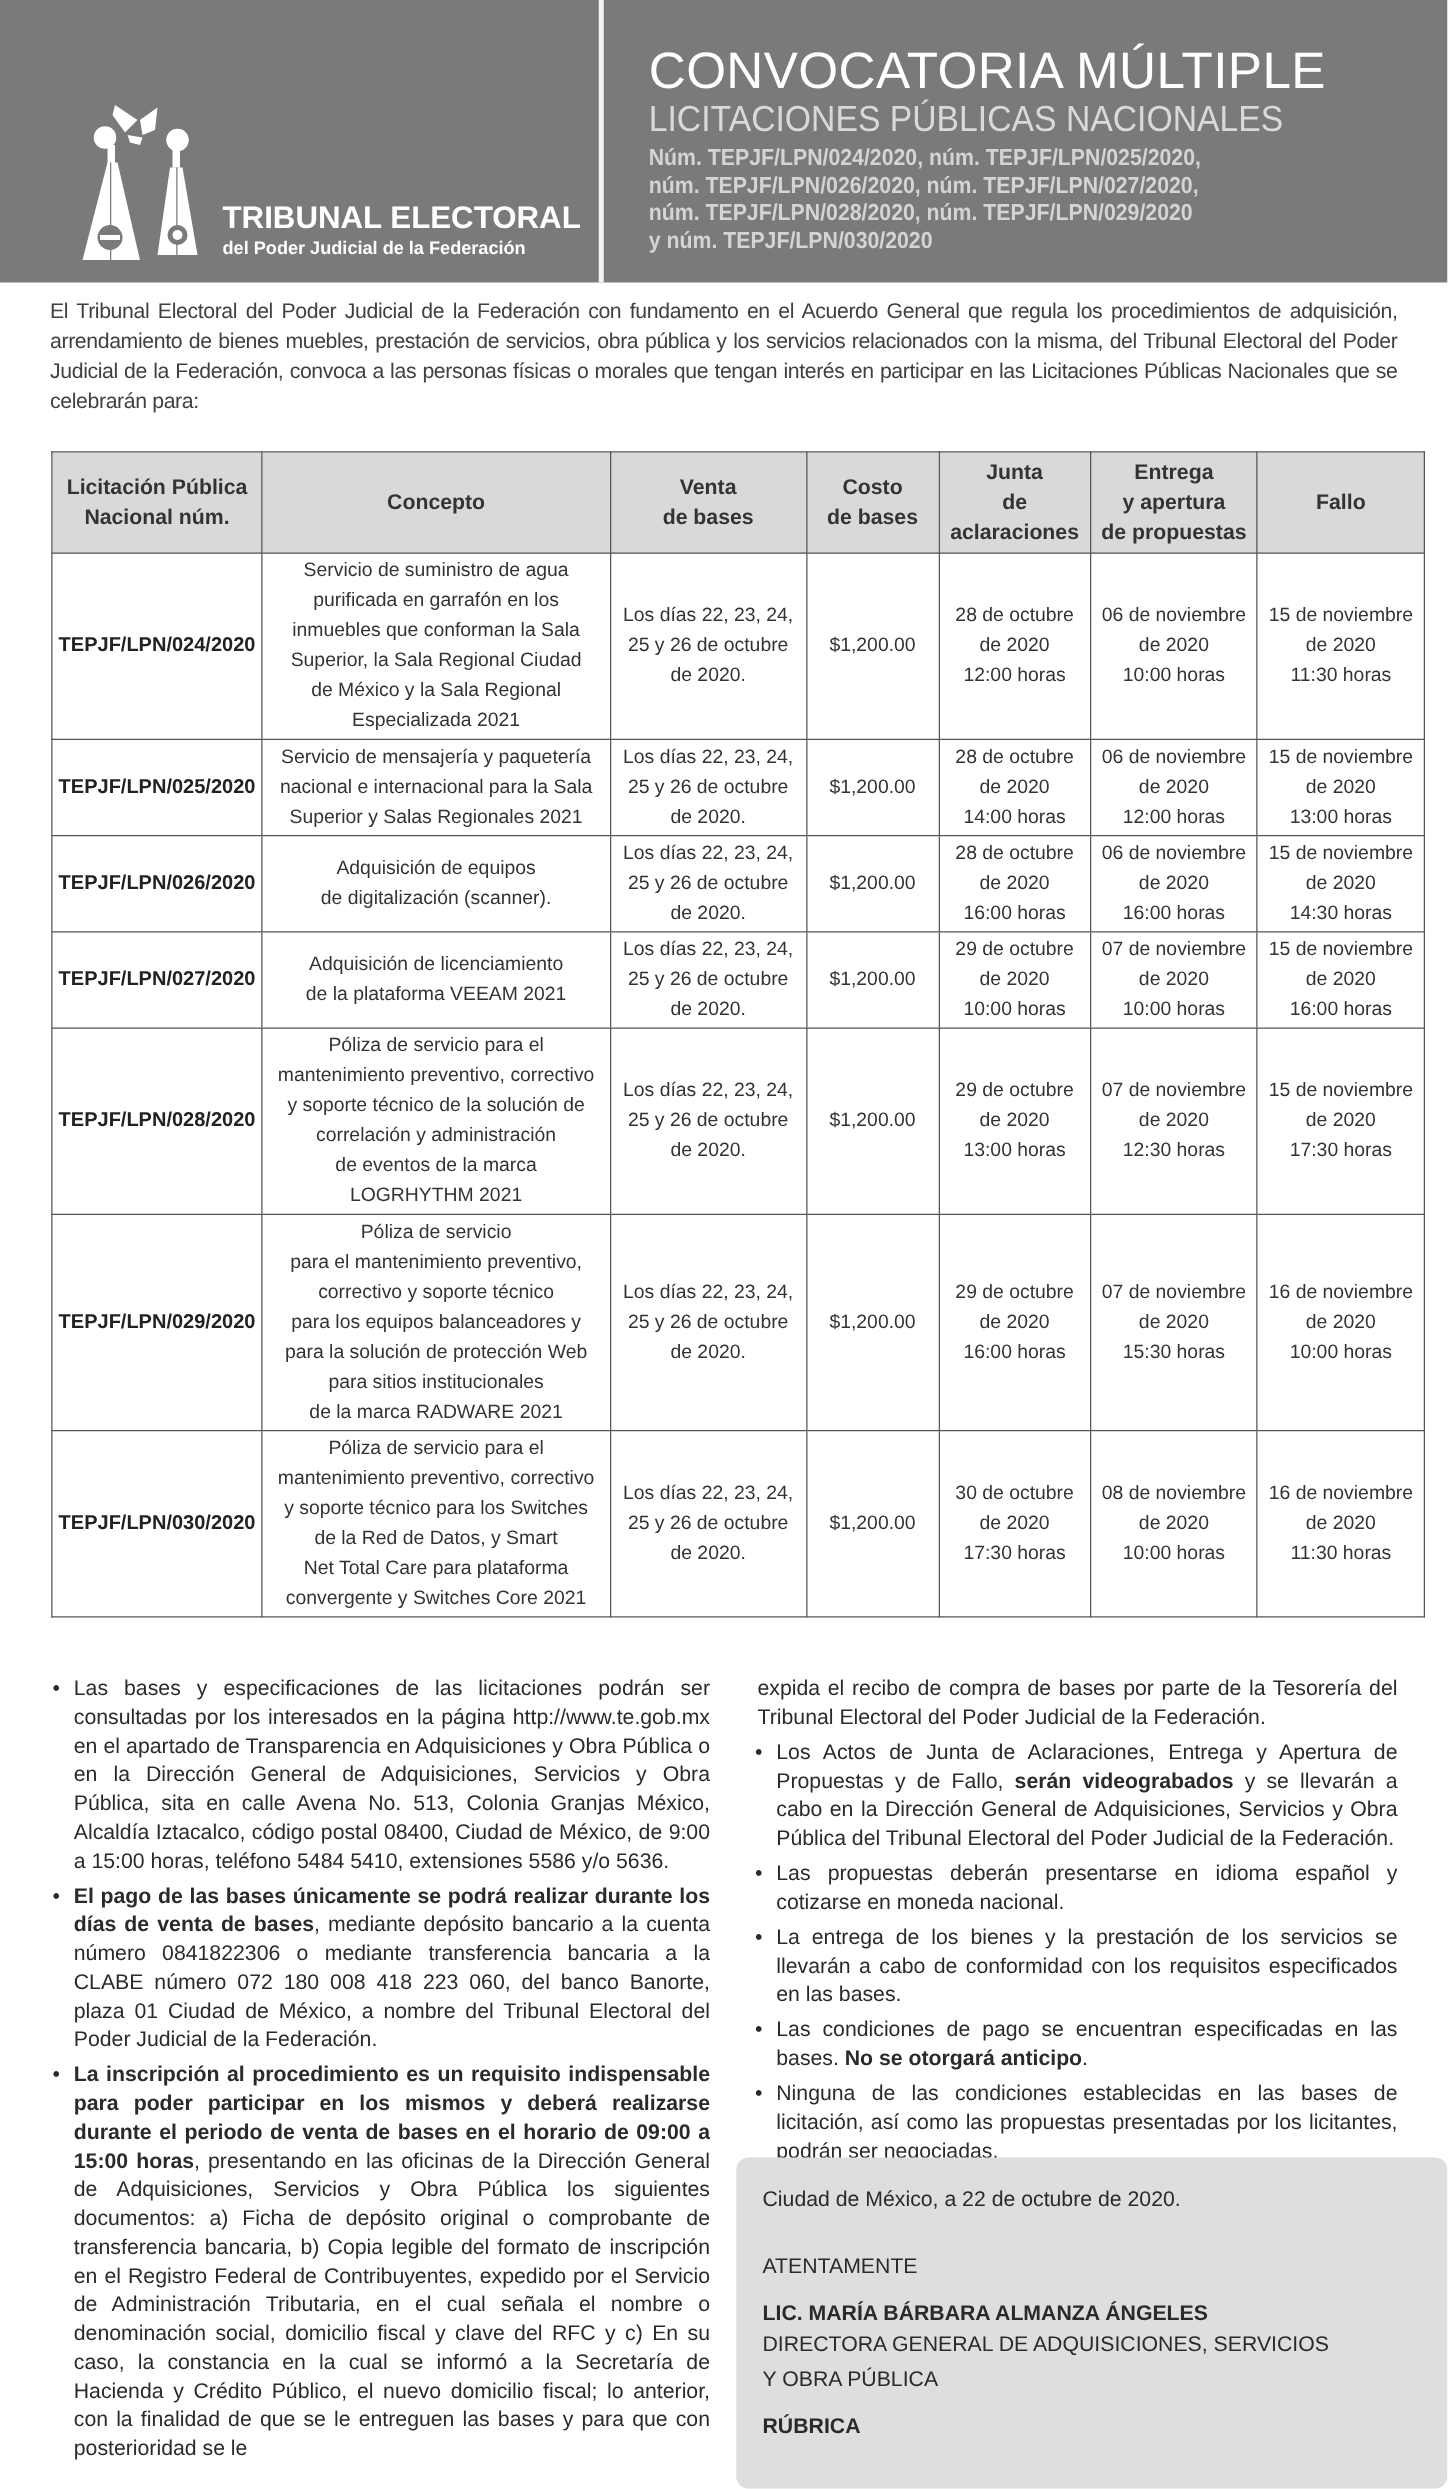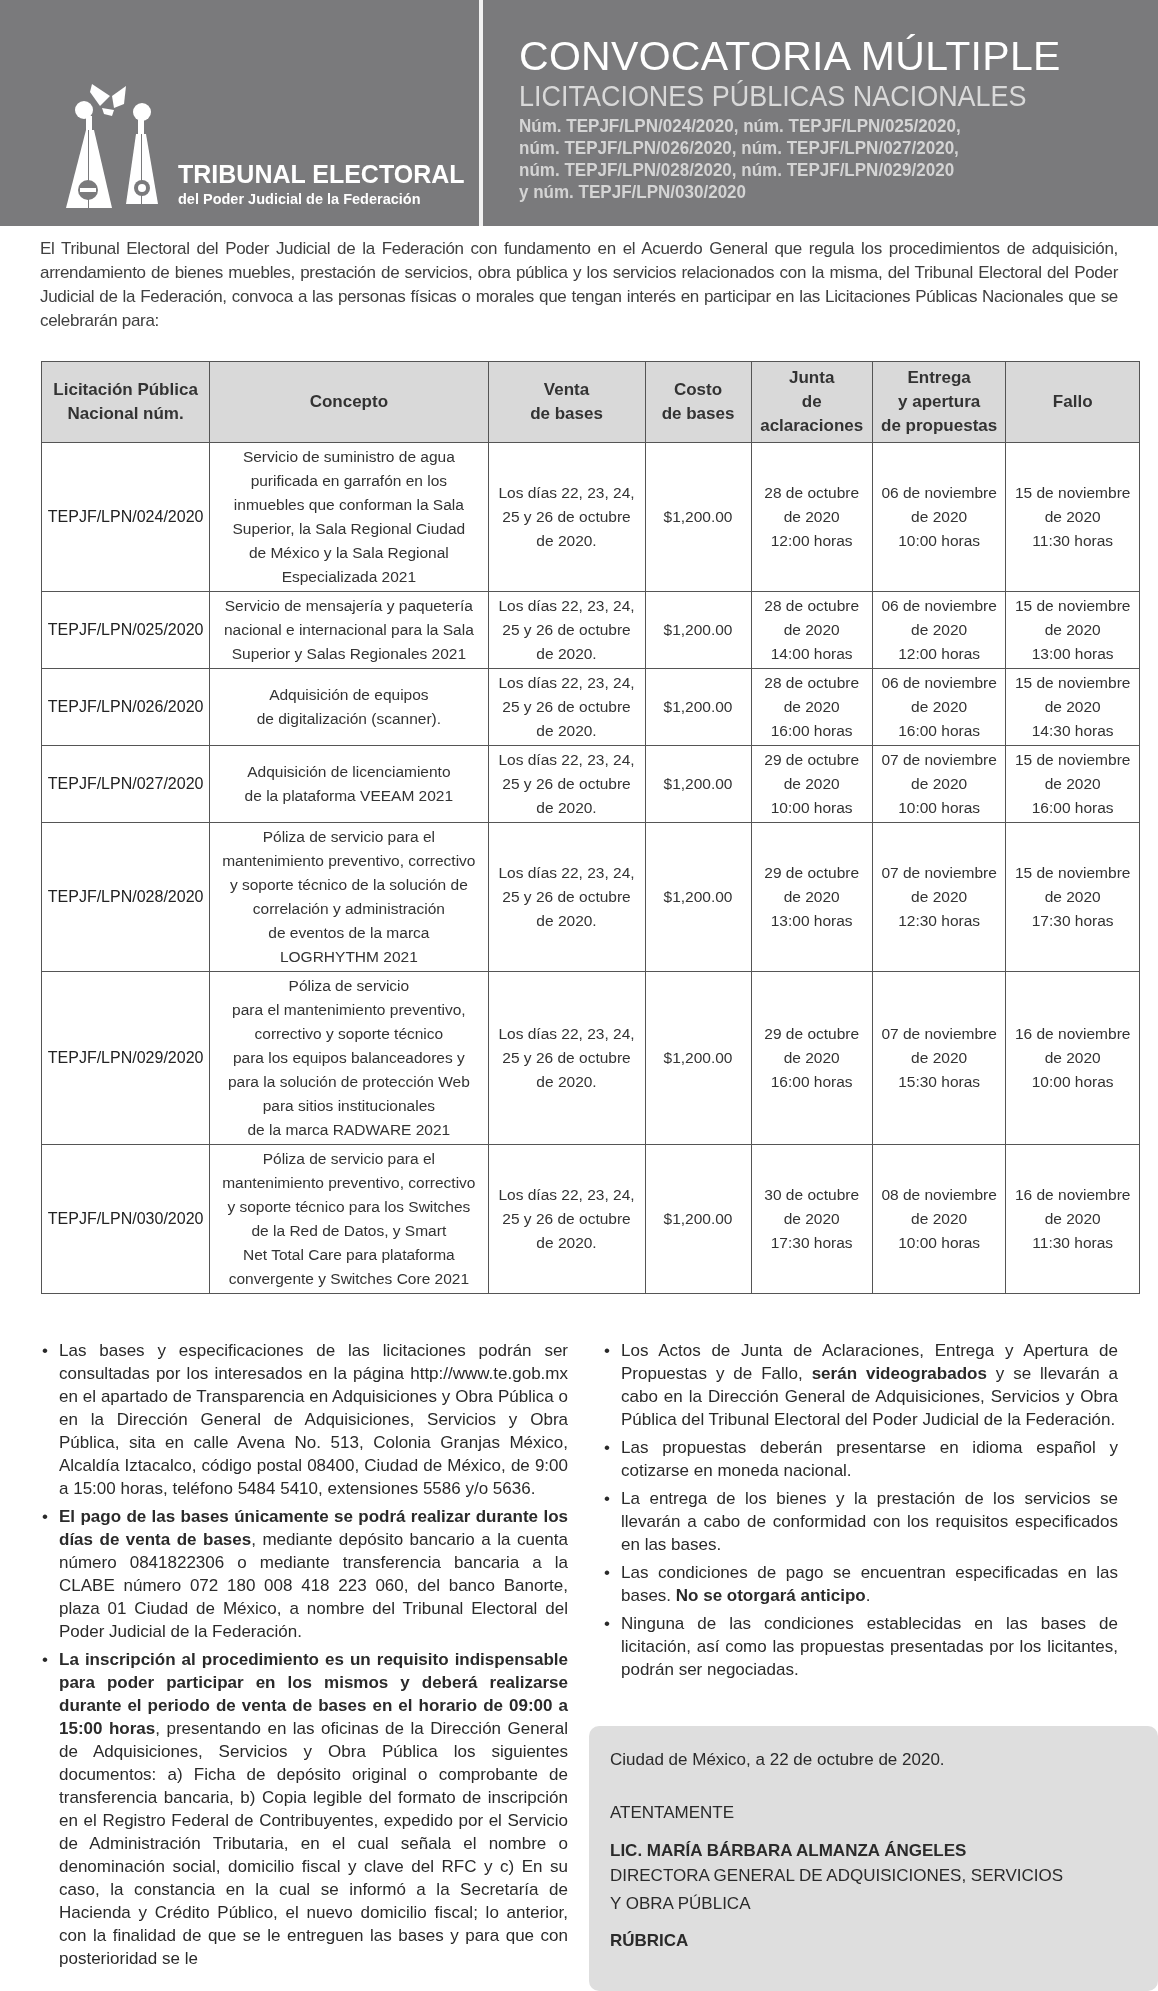--- a/index.html
+++ b/index.html
@@ -28,7 +28,7 @@
   table.lic th, table.lic td { border: 1.5px solid #555; text-align: center; vertical-align: middle;
               padding: 2px 3px; line-height: 24px; }
   table.lic th { background: #d9d9d9; font-weight: bold; font-size: 17px; height: 76px; line-height: 24px; color: #333; }
-  table.lic td.num { font-weight: normal; font-size: 16px; white-space: nowrap; padding: 2px 1px; color: #222; }
+  table.lic td.num { font-weight: bold; font-size: 16px; white-space: nowrap; padding: 2px 1px; color: #222; }
   table.lic td .ln { display: block; white-space: nowrap; }
 
   .cols { position: absolute; left: 40px; top: 1339px; width: 1078px; }

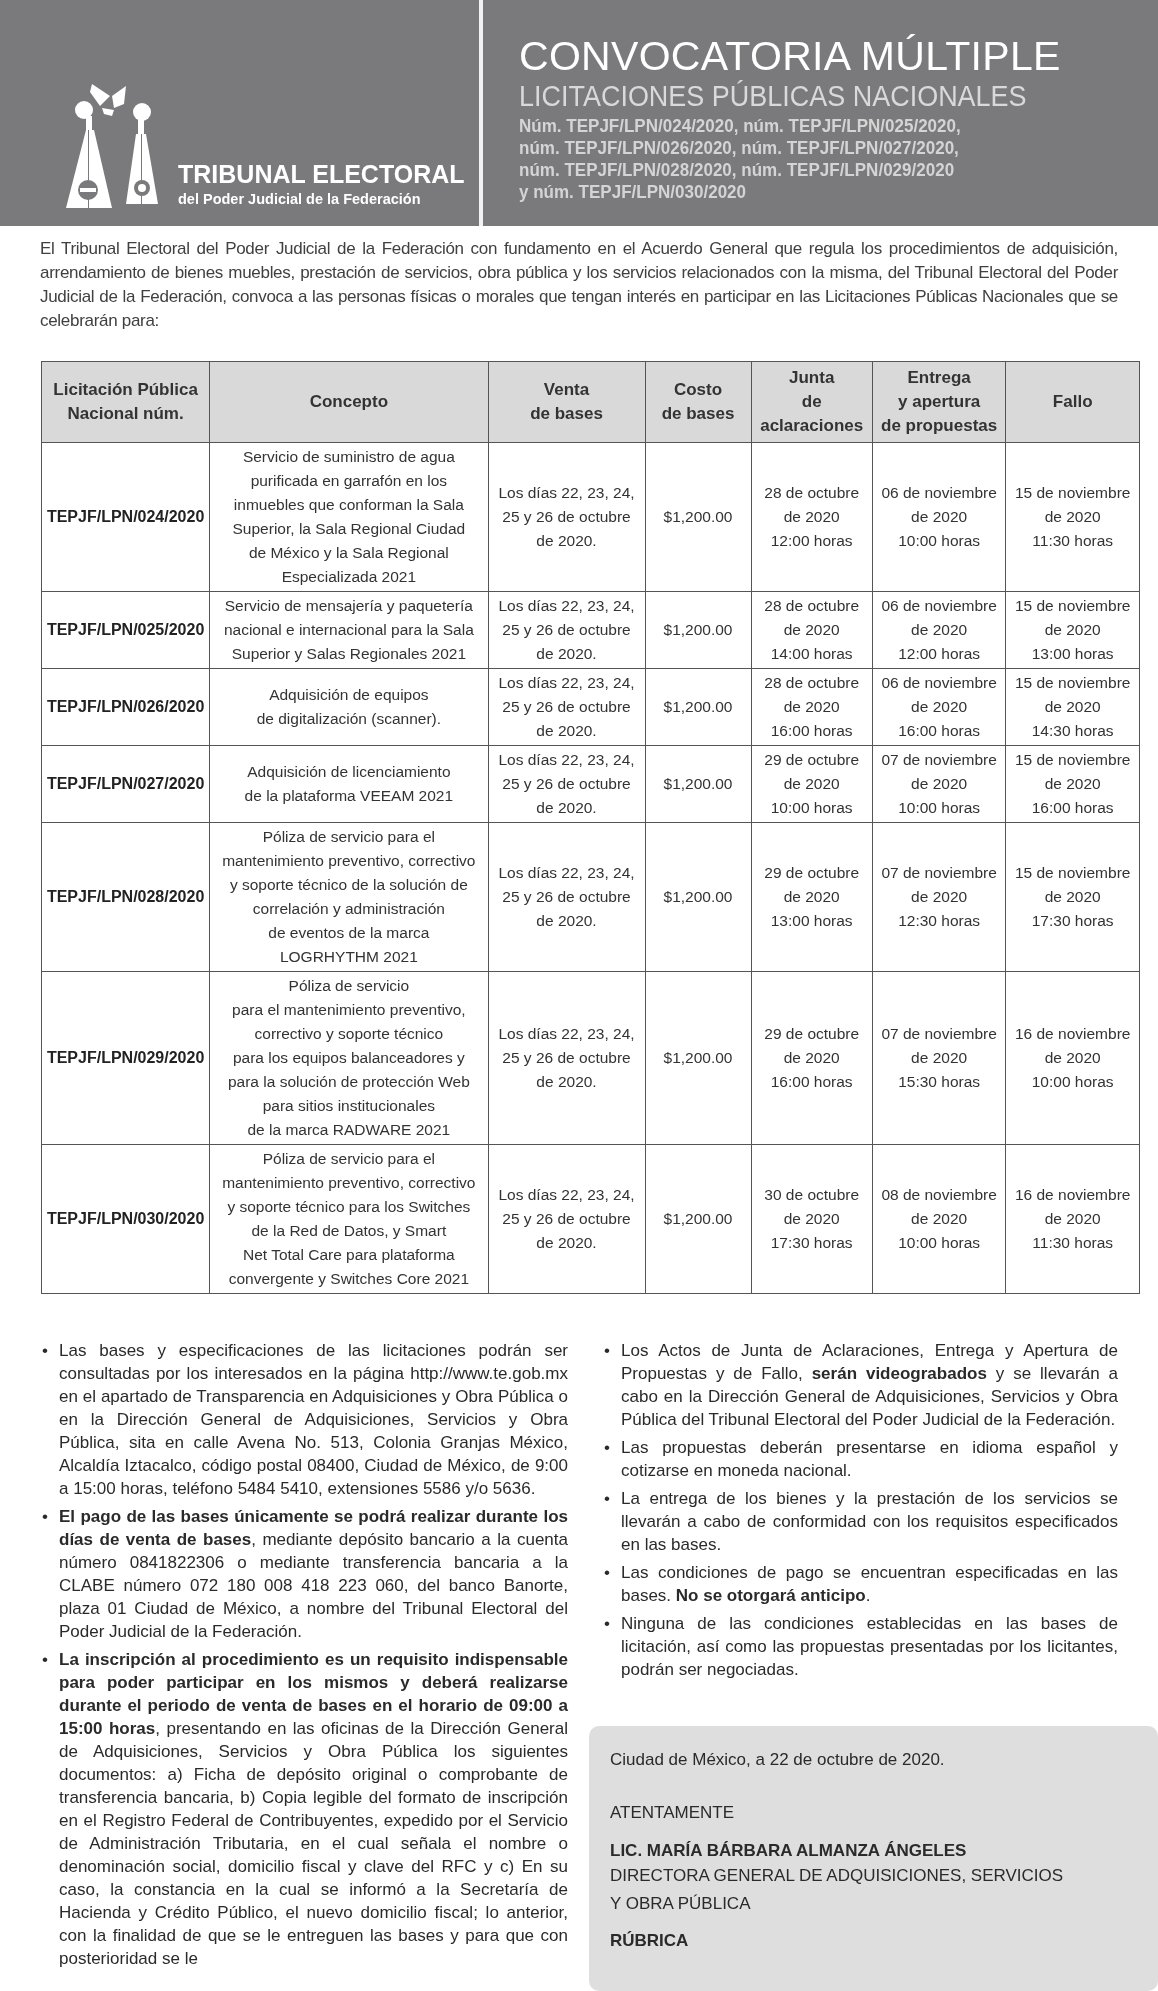--- a/index.html
+++ b/index.html
@@ -364,6 +364,7 @@
     </div>
   </div>
   <div class="col-right">
+    <div class="cont">expida el recibo de compra de bases por parte de la Tesorería del Tribunal Electoral del Poder Judicial de la Federación.</div>
     <div class="bullet">
       <span class="dot">•</span>
       <span>Los Actos de Junta de Aclaraciones, Entrega y Apertura de Propuestas y de Fallo, </span><b>serán videograbados</b><span> y se llevarán a cabo en la Dirección General de Adquisiciones, Servicios y Obra Pública del Tribunal Electoral del Poder Judicial de la Federación.</span>

